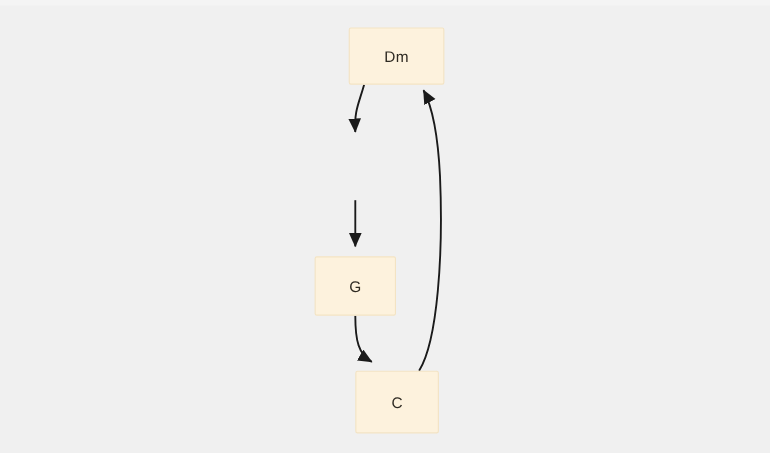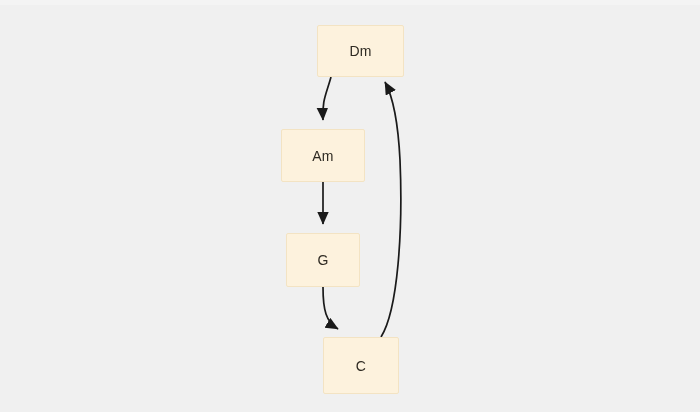--- a/index.html
+++ b/index.html
@@ -89,9 +89,6 @@
     <span class="node-label">Dm</span>
   </div>
 
-  <div class="node node-am">
-    <span class="node-label">Am</span>
-  </div>
 
   <div class="node node-g">
     <span class="node-label">G</span>

